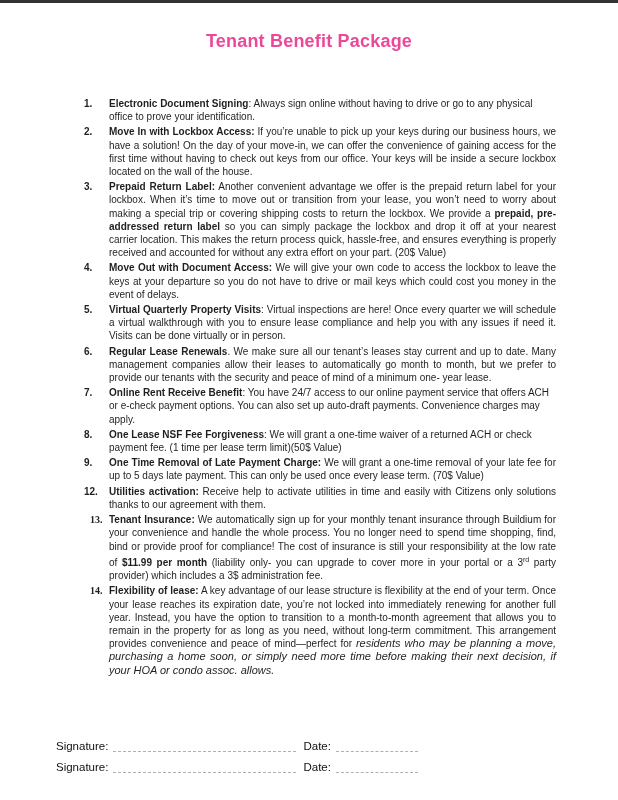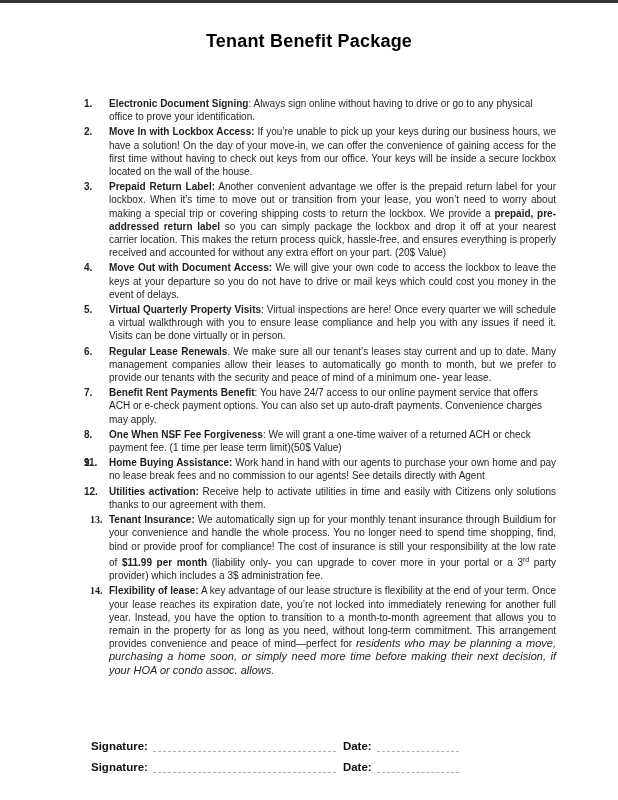--- a/index.html
+++ b/index.html
@@ -31,7 +31,7 @@
     font-size: 18px;
     font-weight: 700;
     letter-spacing: 0.2px;
-    color: #000000;
+    color: #ec4899;
   }
   ol.benefits {
     position: absolute;

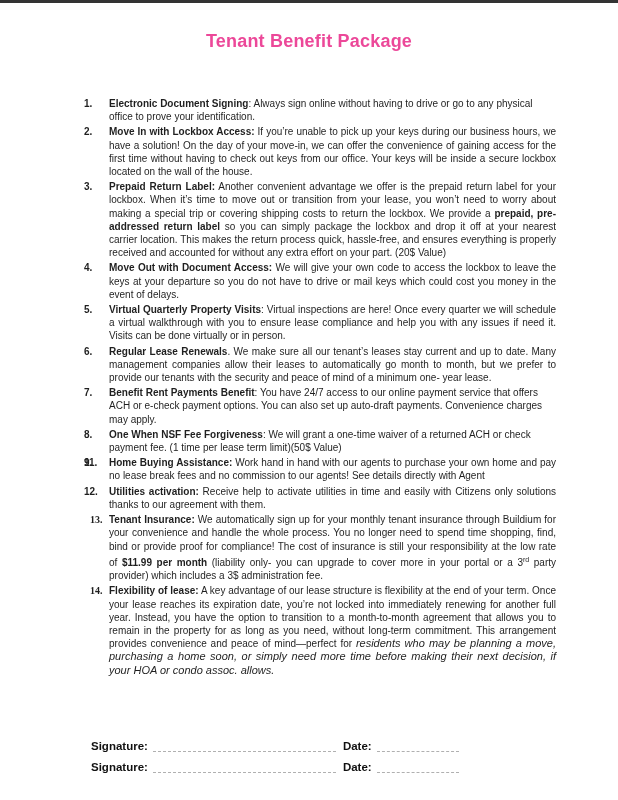--- a/index.html
+++ b/index.html
@@ -107,7 +107,7 @@
       <li class="justify"><span class="num">4.</span><span><span class="seg-bold">Move Out with Document Access:</span><span class="seg-regular"> We will give your own code to access the lockbox to leave the keys at your departure so you do not have to drive or mail keys which could cost you money in the event of delays.</span></span></li>
       <li class="justify"><span class="num">5.</span><span><span class="seg-bold">Virtual Quarterly Property Visits</span><span class="seg-regular">: Virtual inspections are here! Once every quarter we will schedule a virtual walkthrough with you to ensure lease compliance and help you with any issues if need it. Visits can be done virtually or in person.</span></span></li>
       <li class="justify"><span class="num">6.</span><span><span class="seg-bold">Regular Lease Renewals</span><span class="seg-regular">. We make sure all our tenant’s leases stay current and up to date. Many management companies allow their leases to automatically go month to month, but we prefer to provide our tenants with the security and peace of mind of a minimum one- year lease.</span></span></li>
-      <li><span class="num">7.</span><span><span class="seg-bold">Benefit Rent Payments Benefit</span><span class="seg-regular">: You have 24/7 access to our online payment service that offers ACH or e-check payment options.  You can also set up auto-draft payments. Convenience charges may apply.</span></span></li>
+      <li><span class="num">7.</span><span><span class="seg-bold">Online Rent Receive Benefit</span><span class="seg-regular">: You have 24/7 access to our online payment service that offers ACH or e-check payment options.  You can also set up auto-draft payments. Convenience charges may apply.</span></span></li>
       <li><span class="num">8.</span><span><span class="seg-bold">One When NSF Fee Forgiveness</span><span class="seg-regular">: We will grant a one-time waiver of a returned ACH or check payment fee. (1 time per lease term limit)(50$ Value)</span></span></li>
       <li class="justify"><span class="num">9.</span></li>
       <li class="justify"><span class="num">11.</span><span><span class="seg-bold">Home Buying Assistance:</span><span class="seg-regular"> Work hand in hand with our agents to purchase your own home and pay no lease break fees and no commission to our agents! See details directly with Agent</span></span></li>

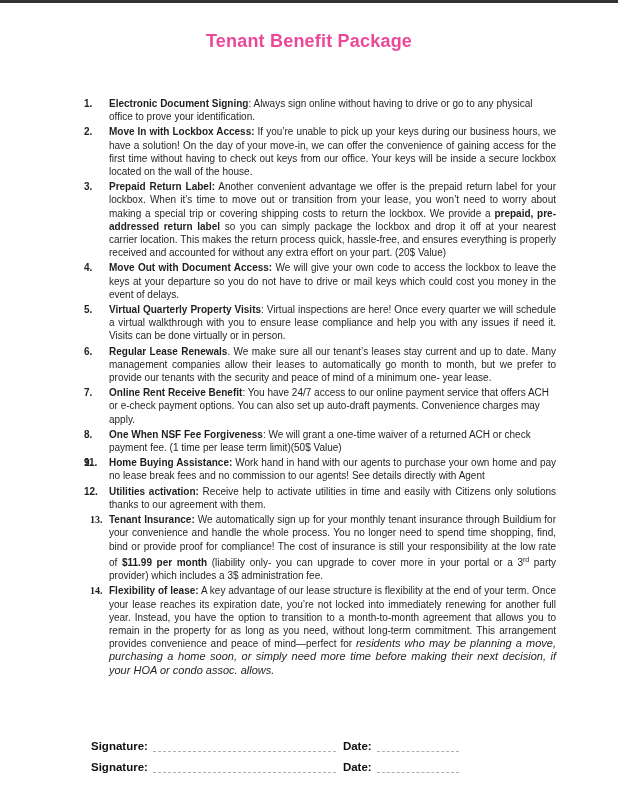--- a/index.html
+++ b/index.html
@@ -108,7 +108,7 @@
       <li class="justify"><span class="num">5.</span><span><span class="seg-bold">Virtual Quarterly Property Visits</span><span class="seg-regular">: Virtual inspections are here! Once every quarter we will schedule a virtual walkthrough with you to ensure lease compliance and help you with any issues if need it. Visits can be done virtually or in person.</span></span></li>
       <li class="justify"><span class="num">6.</span><span><span class="seg-bold">Regular Lease Renewals</span><span class="seg-regular">. We make sure all our tenant’s leases stay current and up to date. Many management companies allow their leases to automatically go month to month, but we prefer to provide our tenants with the security and peace of mind of a minimum one- year lease.</span></span></li>
       <li><span class="num">7.</span><span><span class="seg-bold">Online Rent Receive Benefit</span><span class="seg-regular">: You have 24/7 access to our online payment service that offers ACH or e-check payment options.  You can also set up auto-draft payments. Convenience charges may apply.</span></span></li>
-      <li><span class="num">8.</span><span><span class="seg-bold">One When NSF Fee Forgiveness</span><span class="seg-regular">: We will grant a one-time waiver of a returned ACH or check payment fee. (1 time per lease term limit)(50$ Value)</span></span></li>
+      <li><span class="num">8.</span><span><span class="seg-bold">One Lease NSF Fee Forgiveness</span><span class="seg-regular">: We will grant a one-time waiver of a returned ACH or check payment fee. (1 time per lease term limit)(50$ Value)</span></span></li>
       <li class="justify"><span class="num">9.</span></li>
       <li class="justify"><span class="num">11.</span><span><span class="seg-bold">Home Buying Assistance:</span><span class="seg-regular"> Work hand in hand with our agents to purchase your own home and pay no lease break fees and no commission to our agents! See details directly with Agent</span></span></li>
       <li class="justify"><span class="num">12.</span><span><span class="seg-bold">Utilities activation:</span><span class="seg-regular"> Receive help to activate utilities in time and easily with Citizens only solutions thanks to our agreement with them.</span></span></li>

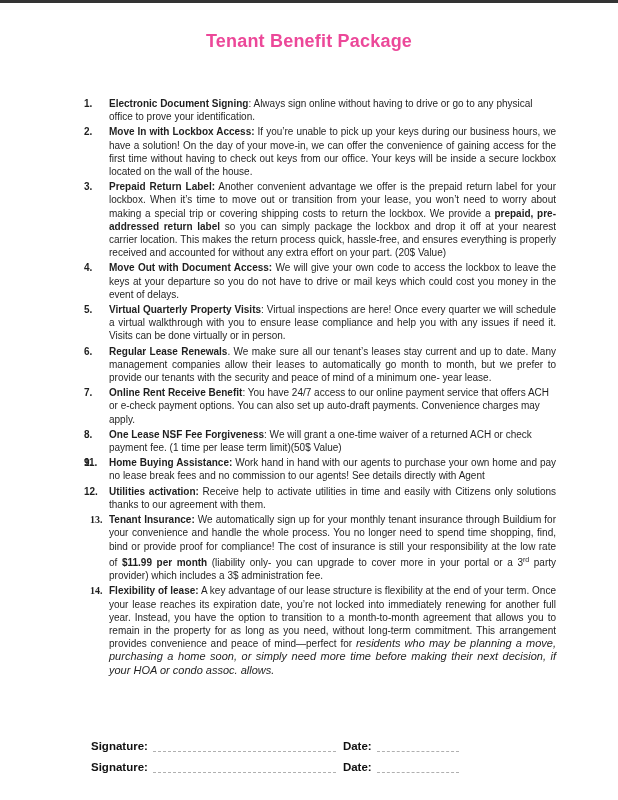--- a/index.html
+++ b/index.html
@@ -109,7 +109,7 @@
       <li class="justify"><span class="num">6.</span><span><span class="seg-bold">Regular Lease Renewals</span><span class="seg-regular">. We make sure all our tenant’s leases stay current and up to date. Many management companies allow their leases to automatically go month to month, but we prefer to provide our tenants with the security and peace of mind of a minimum one- year lease.</span></span></li>
       <li><span class="num">7.</span><span><span class="seg-bold">Online Rent Receive Benefit</span><span class="seg-regular">: You have 24/7 access to our online payment service that offers ACH or e-check payment options.  You can also set up auto-draft payments. Convenience charges may apply.</span></span></li>
       <li><span class="num">8.</span><span><span class="seg-bold">One Lease NSF Fee Forgiveness</span><span class="seg-regular">: We will grant a one-time waiver of a returned ACH or check payment fee. (1 time per lease term limit)(50$ Value)</span></span></li>
-      <li class="justify"><span class="num">9.</span></li>
+      <li class="justify"><span class="num">9.</span><span><span class="seg-bold">One Time Removal of Late Payment Charge:</span><span class="seg-regular"> We will grant a one-time removal of your late fee for up to 5 days late payment. This can only be used once every lease term. (70$ Value)</span></span></li>
       <li class="justify"><span class="num">11.</span><span><span class="seg-bold">Home Buying Assistance:</span><span class="seg-regular"> Work hand in hand with our agents to purchase your own home and pay no lease break fees and no commission to our agents! See details directly with Agent</span></span></li>
       <li class="justify"><span class="num">12.</span><span><span class="seg-bold">Utilities activation:</span><span class="seg-regular"> Receive help to activate utilities in time and easily with Citizens only solutions thanks to our agreement with them.</span></span></li>
       <li class="justify wide-num"><span class="num">13.</span><span><span class="seg-bold">Tenant Insurance:</span><span class="seg-regular"> We automatically sign up for your monthly tenant insurance through Buildium for your convenience and handle the whole process. You no longer need to spend time shopping, find, bind or provide proof for compliance! The cost of insurance is still your responsibility at the low rate of </span><span class="seg-bold">$11.99 per month</span><span class="seg-regular"> (liability only- you can upgrade to cover more in your portal or a 3</span><span class="seg-sup">rd</span><span class="seg-regular"> party provider) which includes a 3$ administration fee.</span></span></li>

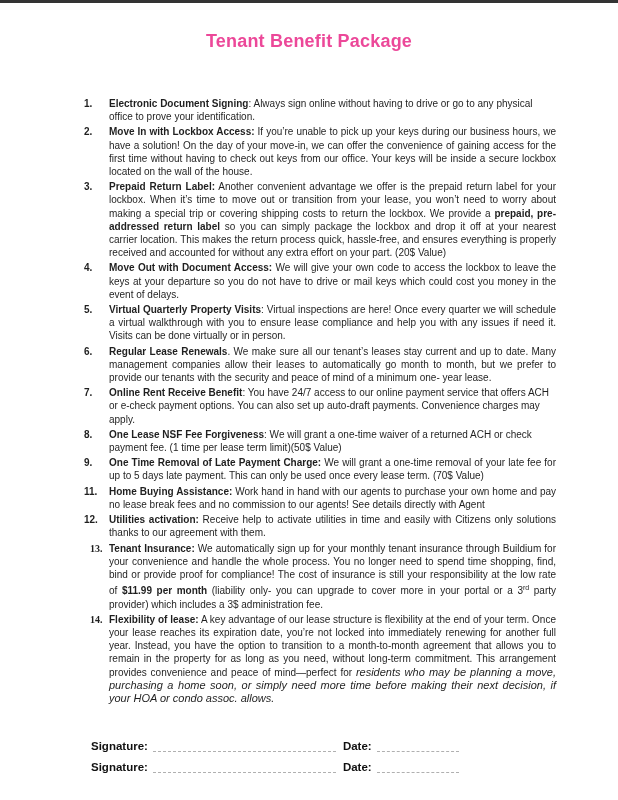--- a/index.html
+++ b/index.html
@@ -110,7 +110,6 @@
       <li><span class="num">7.</span><span><span class="seg-bold">Online Rent Receive Benefit</span><span class="seg-regular">: You have 24/7 access to our online payment service that offers ACH or e-check payment options.  You can also set up auto-draft payments. Convenience charges may apply.</span></span></li>
       <li><span class="num">8.</span><span><span class="seg-bold">One Lease NSF Fee Forgiveness</span><span class="seg-regular">: We will grant a one-time waiver of a returned ACH or check payment fee. (1 time per lease term limit)(50$ Value)</span></span></li>
       <li class="justify"><span class="num">9.</span><span><span class="seg-bold">One Time Removal of Late Payment Charge:</span><span class="seg-regular"> We will grant a one-time removal of your late fee for up to 5 days late payment. This can only be used once every lease term. (70$ Value)</span></span></li>
-      <li class="justify"><span class="num">11.</span><span><span class="seg-bold">Home Buying Assistance:</span><span class="seg-regular"> Work hand in hand with our agents to purchase your own home and pay no lease break fees and no commission to our agents! See details directly with Agent</span></span></li>
       <li class="justify"><span class="num">12.</span><span><span class="seg-bold">Utilities activation:</span><span class="seg-regular"> Receive help to activate utilities in time and easily with Citizens only solutions thanks to our agreement with them.</span></span></li>
       <li class="justify wide-num"><span class="num">13.</span><span><span class="seg-bold">Tenant Insurance:</span><span class="seg-regular"> We automatically sign up for your monthly tenant insurance through Buildium for your convenience and handle the whole process. You no longer need to spend time shopping, find, bind or provide proof for compliance! The cost of insurance is still your responsibility at the low rate of </span><span class="seg-bold">$11.99 per month</span><span class="seg-regular"> (liability only- you can upgrade to cover more in your portal or a 3</span><span class="seg-sup">rd</span><span class="seg-regular"> party provider) which includes a 3$ administration fee.</span></span></li>
       <li class="justify wide-num"><span class="num">14.</span><span><span class="seg-bold">Flexibility of lease:</span><span class="seg-regular"> A key advantage of our lease structure is flexibility at the end of your term. Once your lease reaches its expiration date, you’re not locked into immediately renewing for another full year. Instead, you have the option to transition to a month-to-month agreement that allows you to remain in the property for as long as you need, without long-term commitment. This arrangement provides convenience and peace of mind—perfect for </span><span class="seg-large">residents who may be planning a move, purchasing a home soon, or simply need more time before making their next decision, if your HOA or condo assoc. allows.</span></span></li>

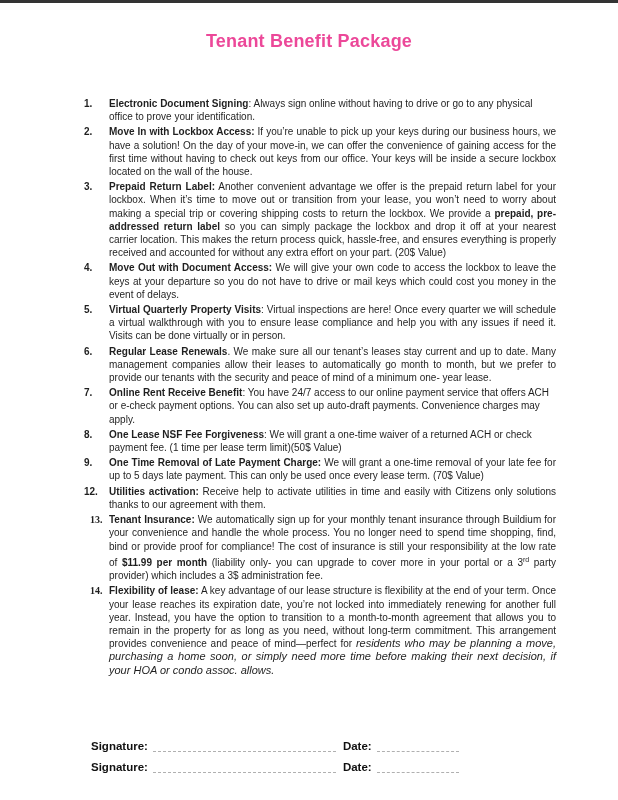--- a/index.html
+++ b/index.html
@@ -63,11 +63,11 @@
   .seg-sup { vertical-align: super; font-size: 7px; }
   .sigs {
     position: absolute;
-    left: 91px;
+    left: 56px;
     top: 738px;
     width: 400px;
     font-size: 11.5px;
-    font-weight: 700;
+    font-weight: 400;
     color: #111111;
     text-align: center;
   }

